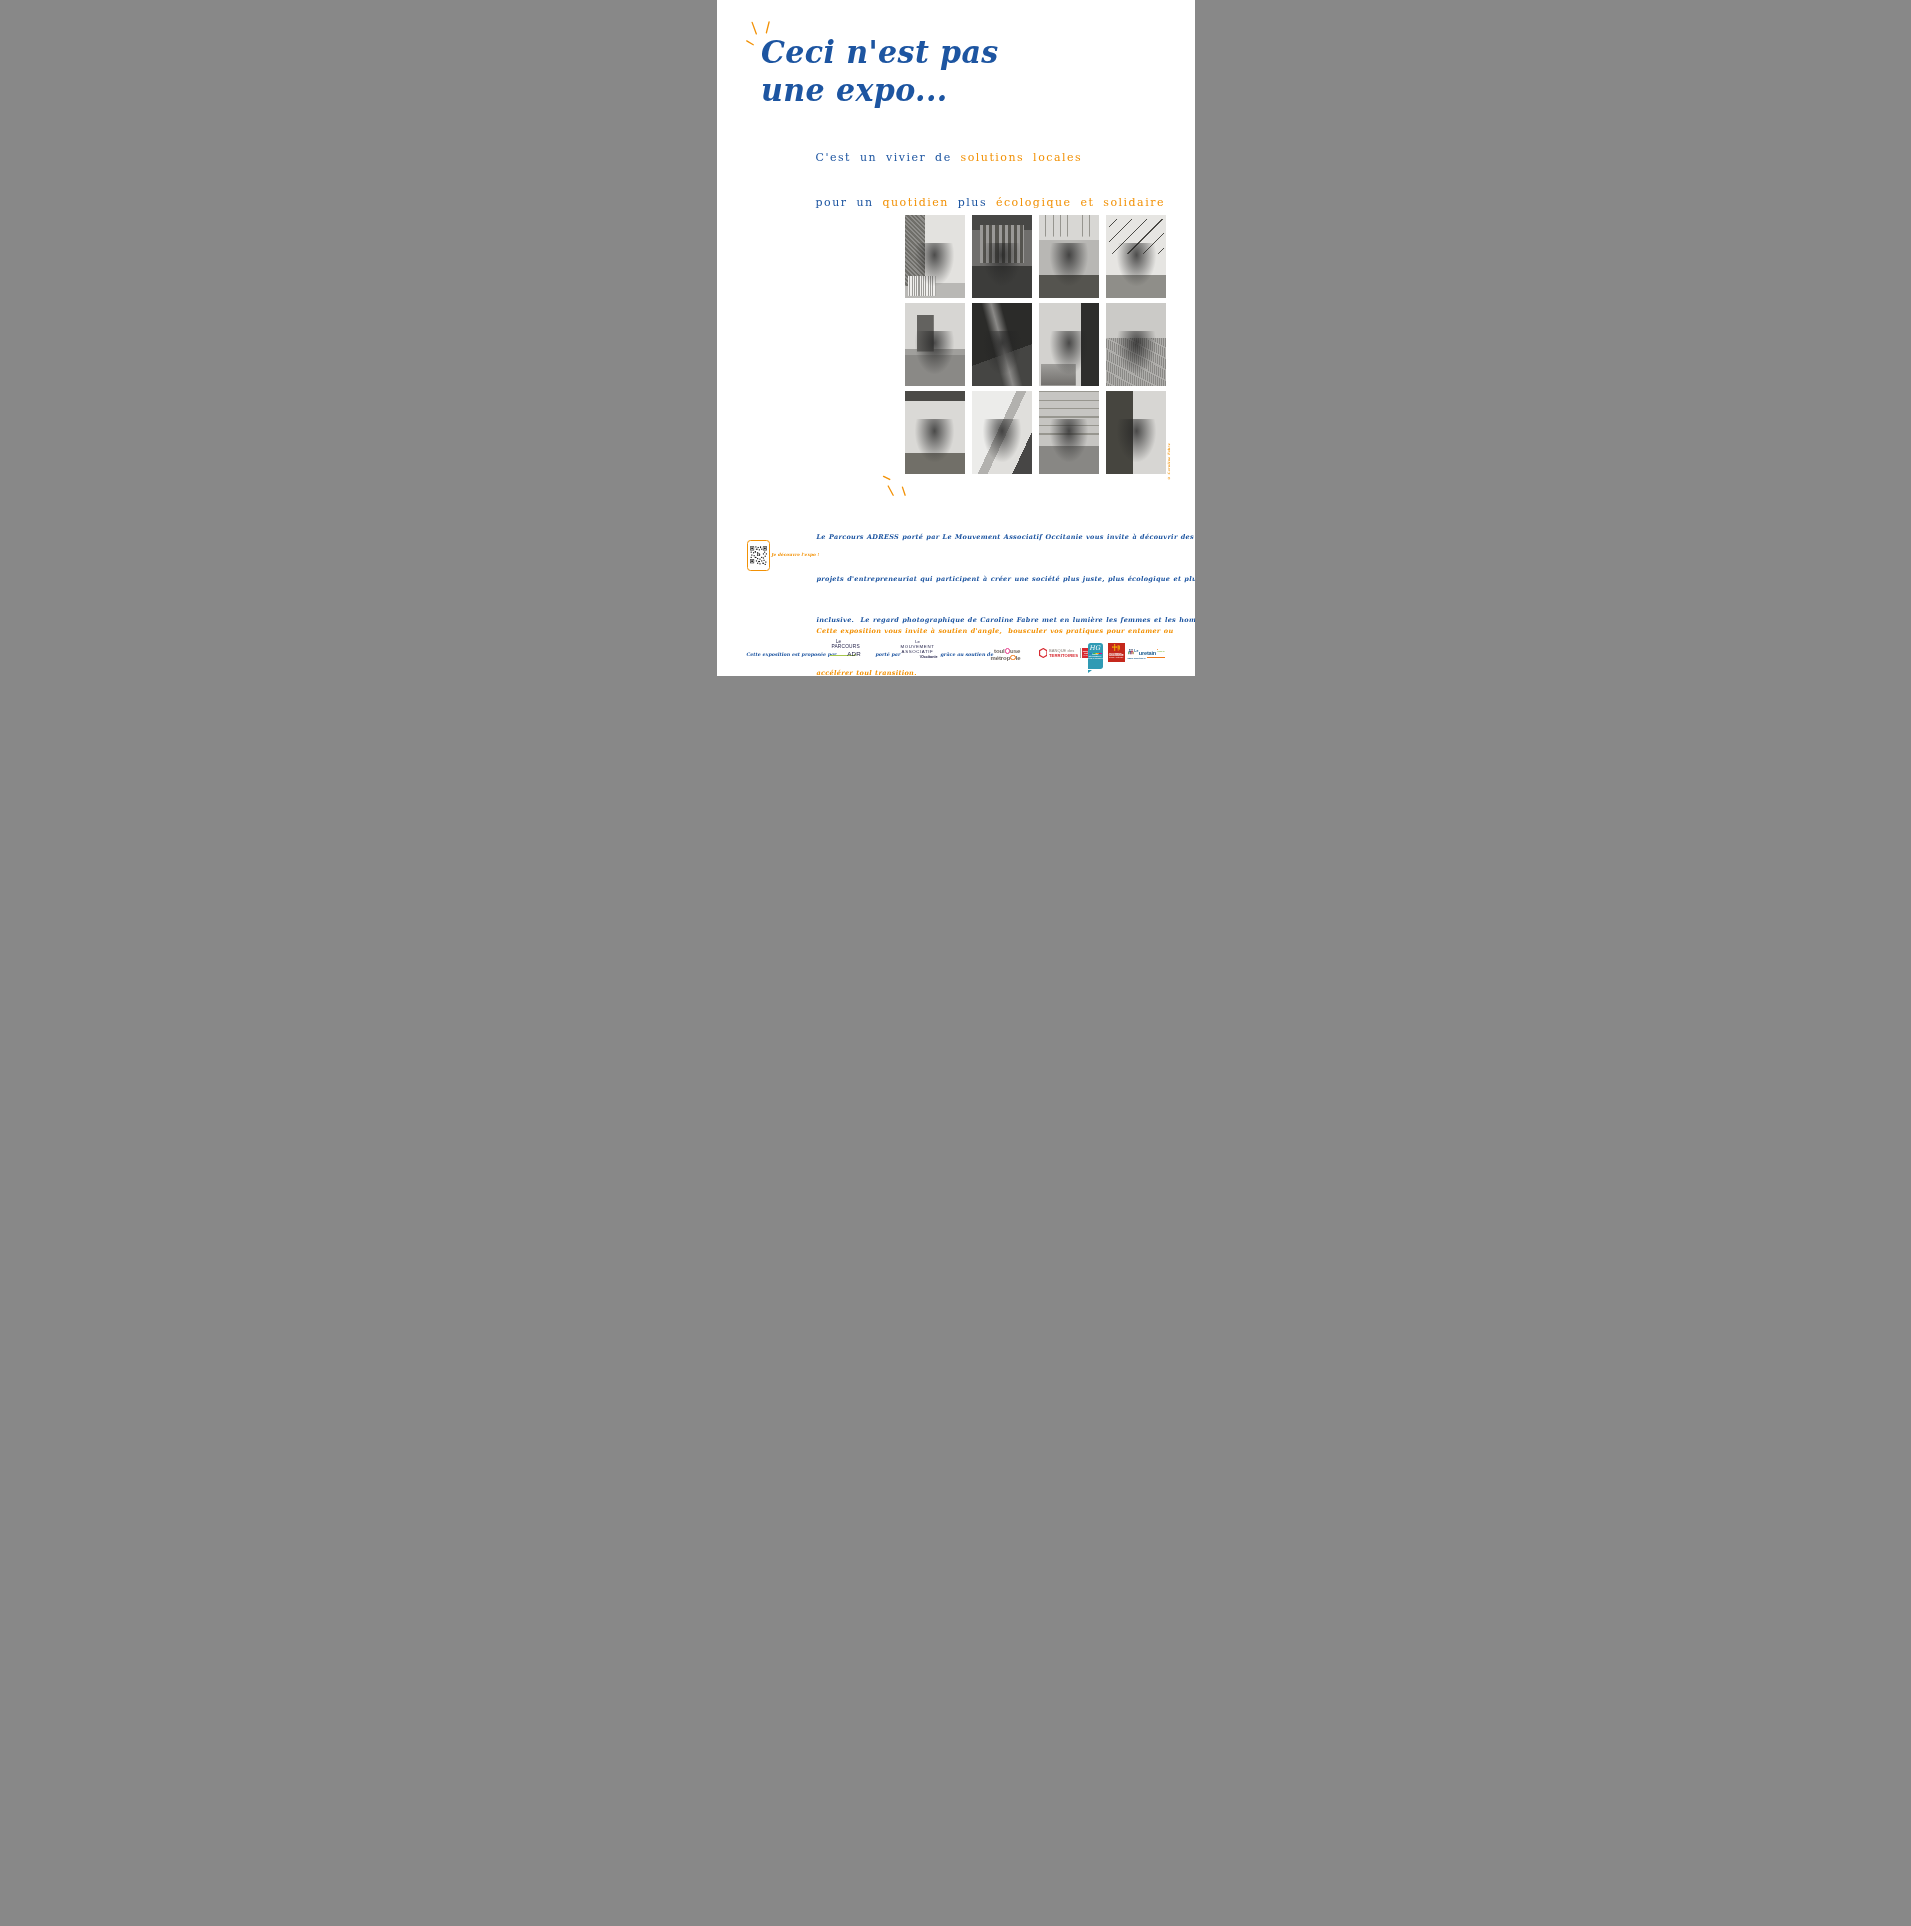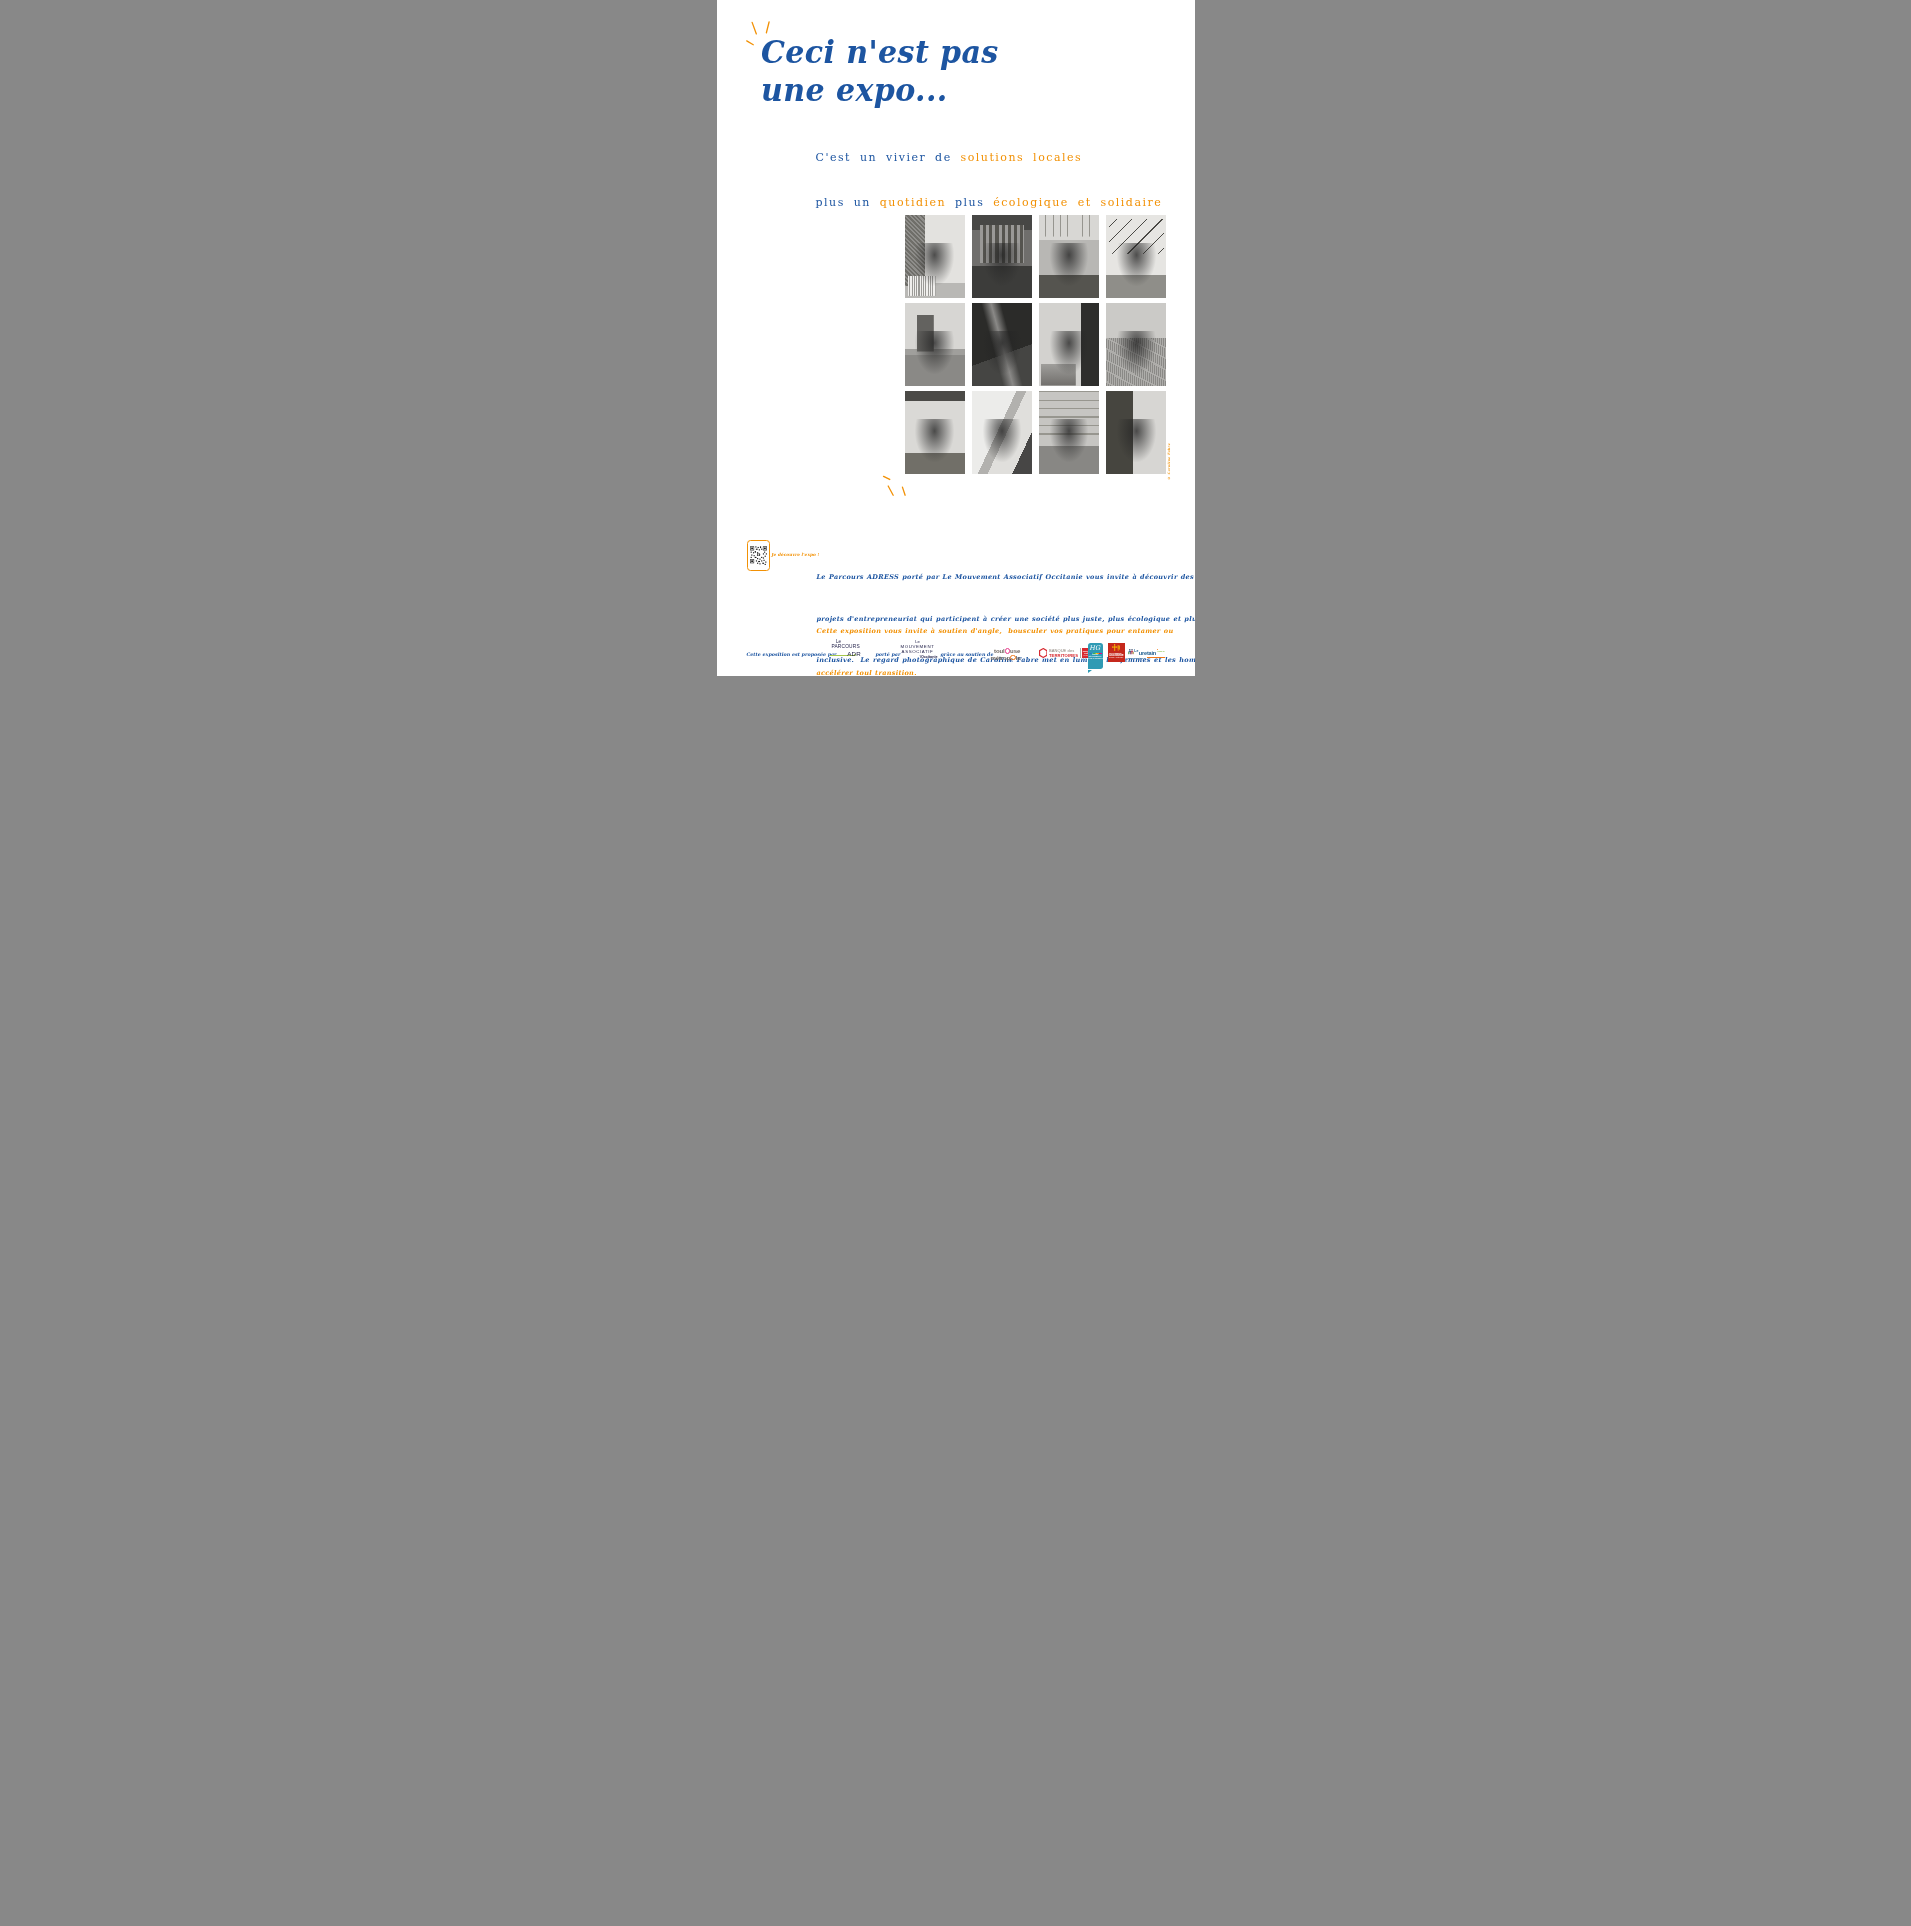--- a/index.html
+++ b/index.html
@@ -155,7 +155,7 @@
 
   <div class="subtitle">
     <div><span class="b">C'est un vivier de </span><span class="o">solutions locales</span></div>
-    <div><span class="b">plus un </span><span class="o">quotidien </span><span class="b">plus </span><span class="o">écologique et solidaire</span></div>
+    <div><span class="b">pour un </span><span class="o">quotidien </span><span class="b">plus </span><span class="o">écologique et solidaire</span></div>
   </div>
 
   <div class="grid">

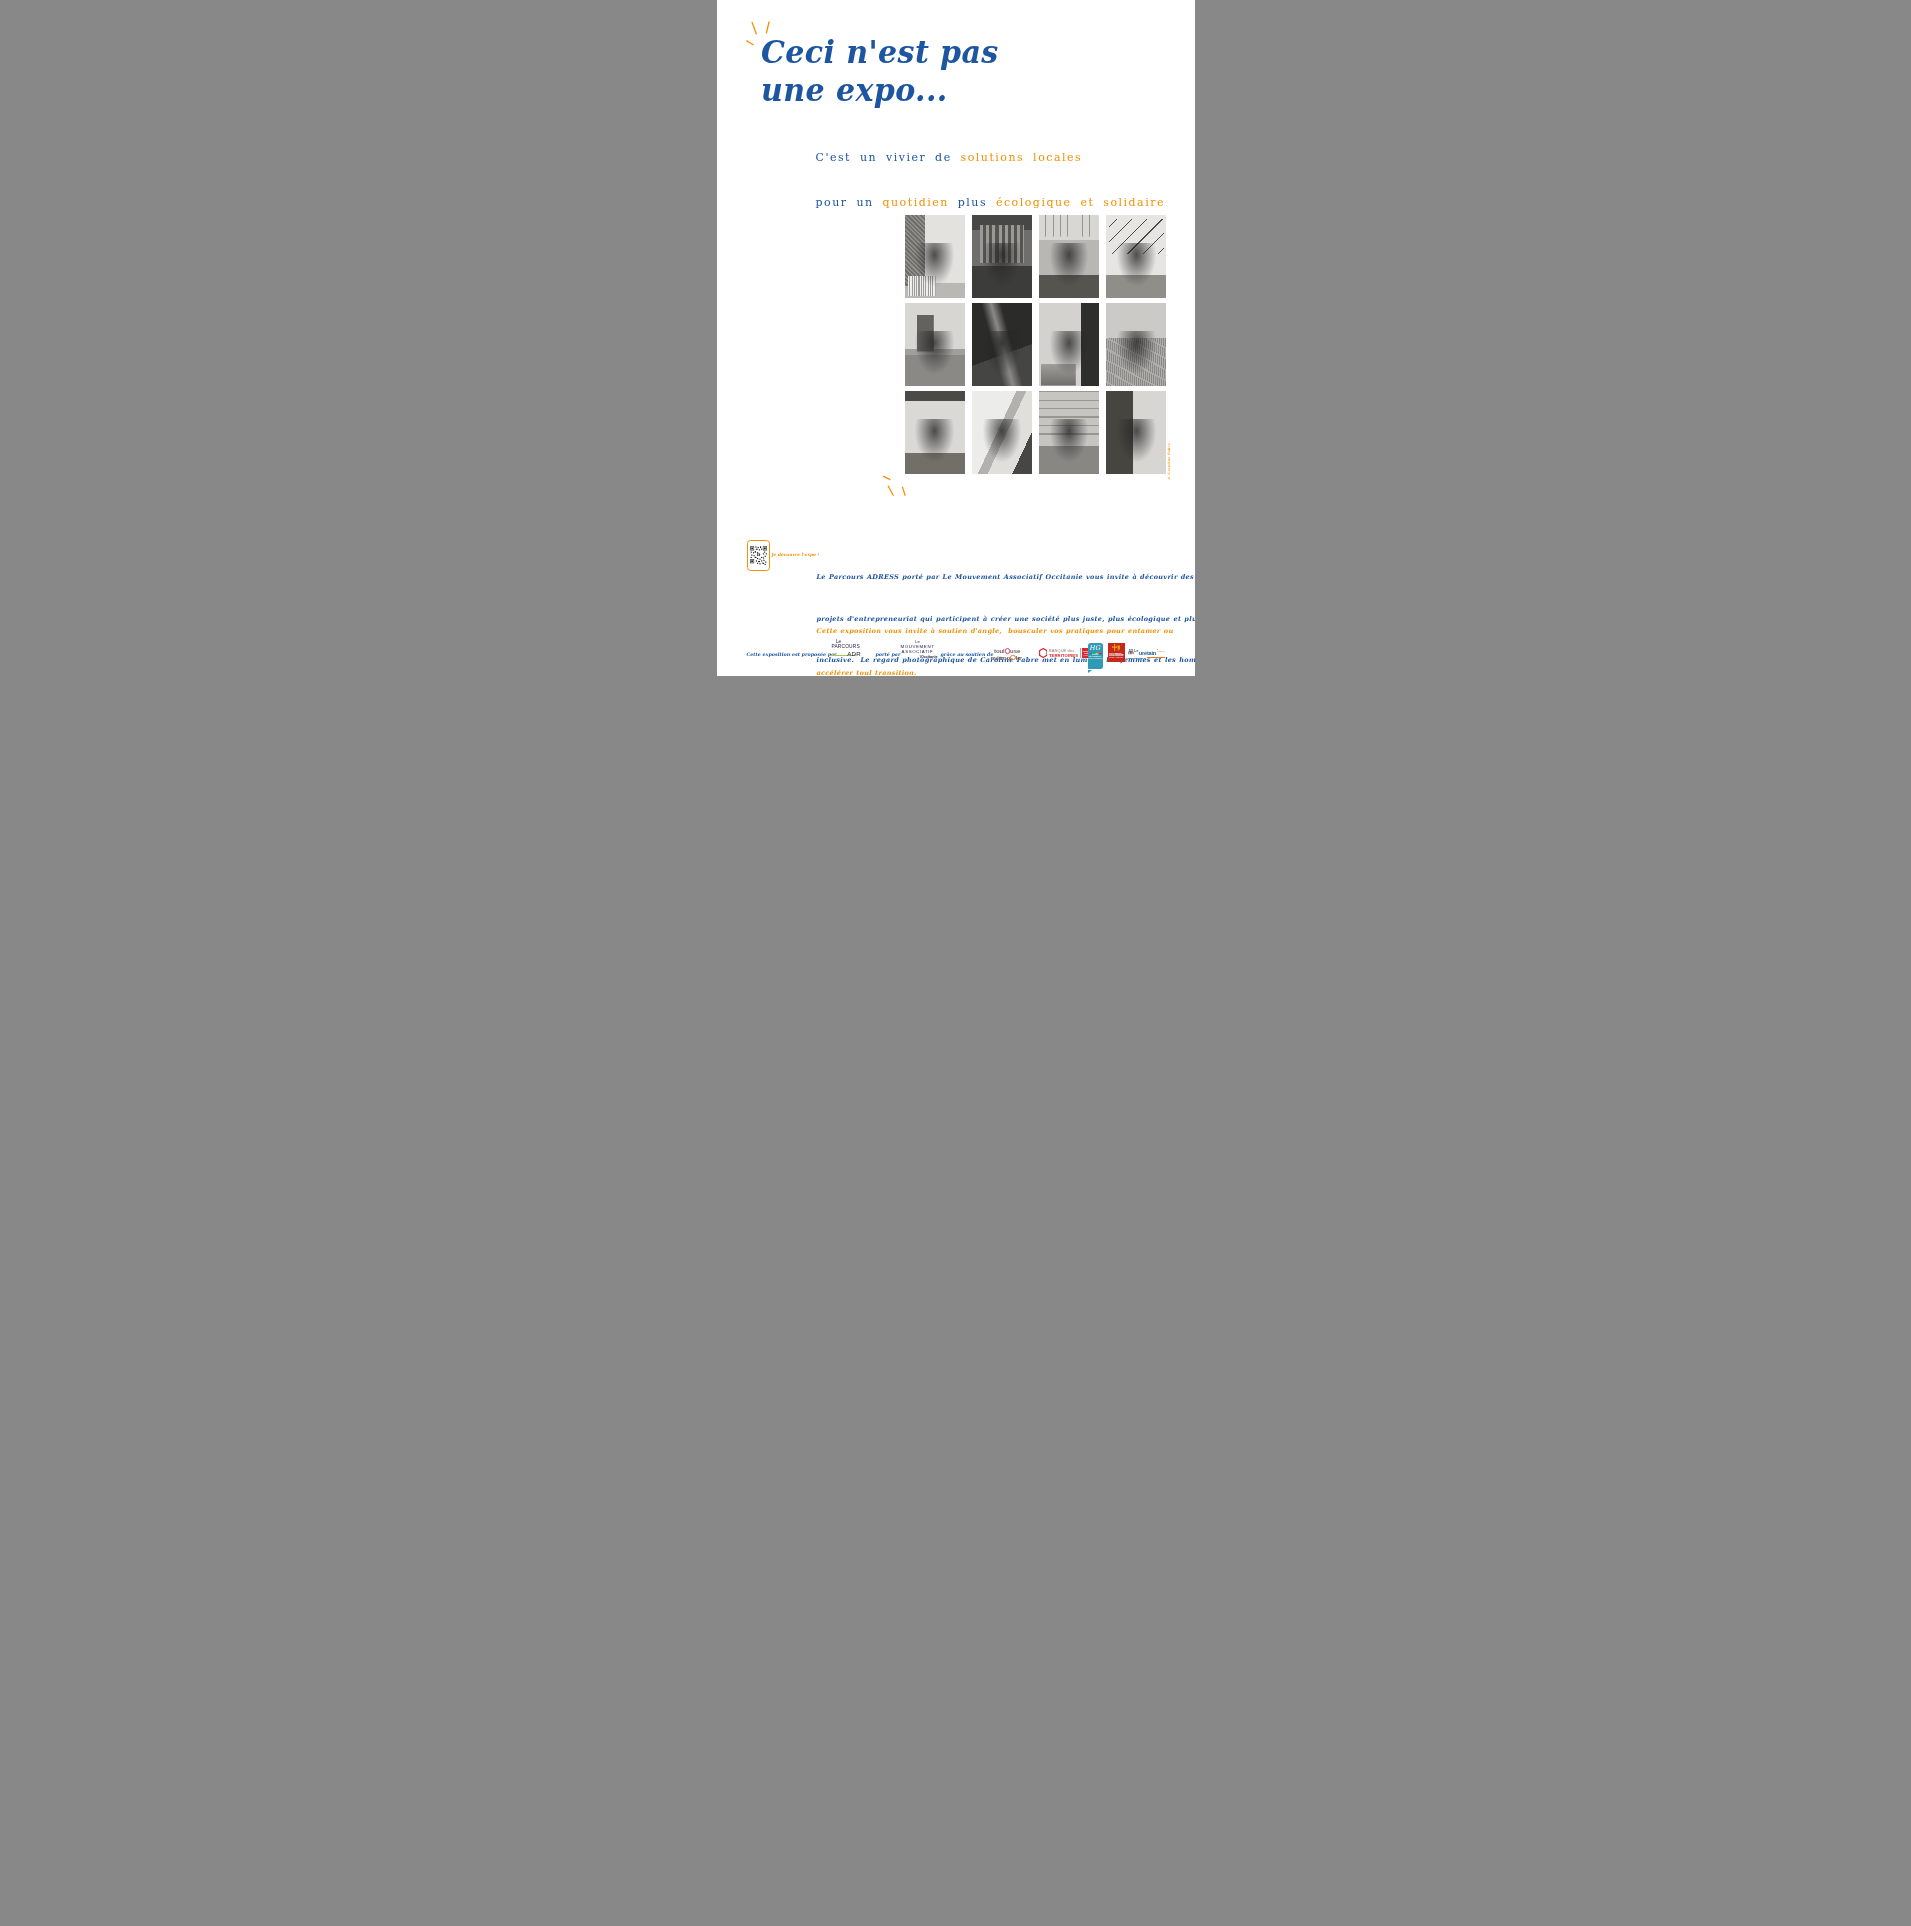--- a/index.html
+++ b/index.html
@@ -61,7 +61,7 @@
   
   .para{position:absolute;left:100px;font-weight:bold;font-style:italic;font-size:6.5px;
         line-height:13.7px;letter-spacing:0.3px;word-spacing:0.6px;white-space:pre;}
-  .para.blue{top:544px;color:var(--blue);font-style:italic;}
+  .para.blue{top:504px;color:var(--blue);font-style:italic;}
   .para.orange{top:598px;color:var(--orange);}
 
   

